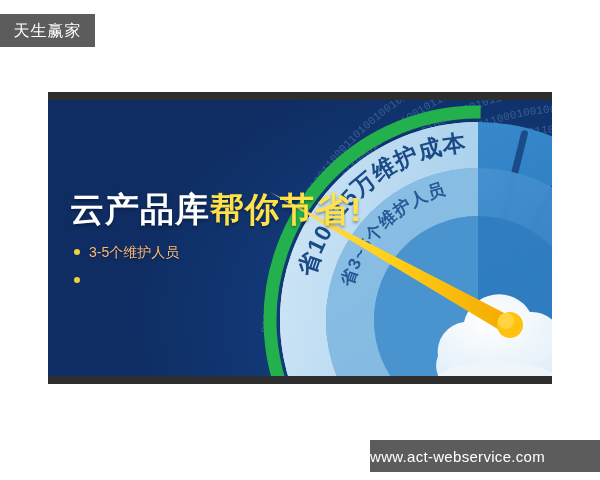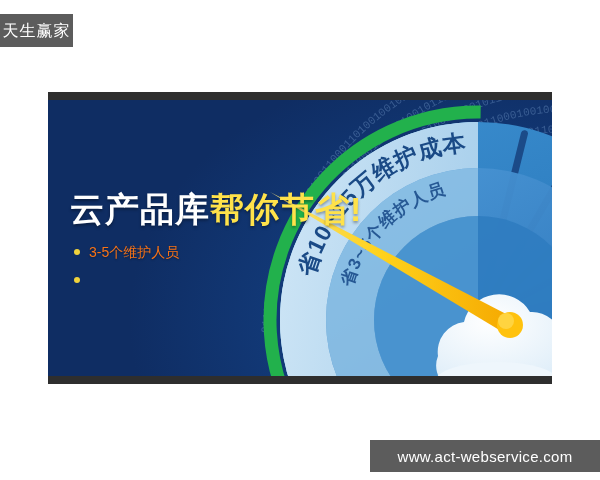--- a/index.html
+++ b/index.html
@@ -20,7 +20,7 @@
     position: absolute;
     left: 0px;
     top: 14px;
-    width: 73px;
+    width: 95px;
     height: 33px;
     background: #5c5c5c;
     display: flex;

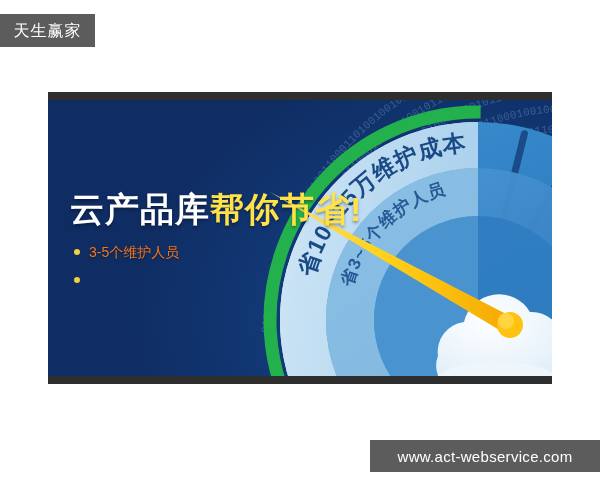--- a/index.html
+++ b/index.html
@@ -126,7 +126,7 @@
     flex: none;
   }
   .bullet-label {
-    color: #f97316;
+    color: #fdba74;
     font-size: 14px;
     line-height: 1;
     white-space: nowrap;

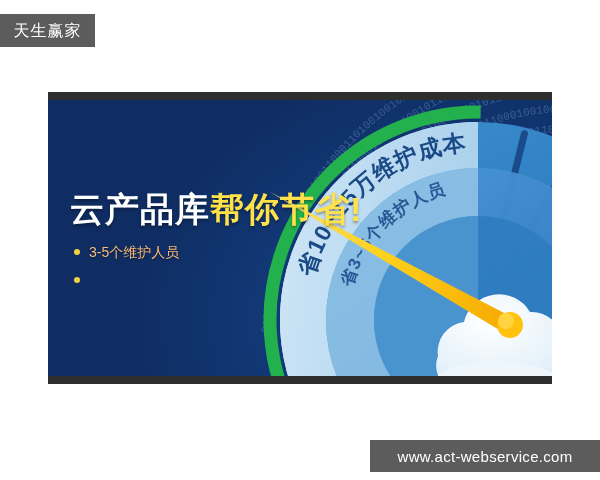--- a/index.html
+++ b/index.html
@@ -143,7 +143,6 @@
     background: #5c5c5c;
     display: flex;
     align-items: center;
-    justify-content: center;
   }
   #watermark .wm-text {
     color: #ffffff;

